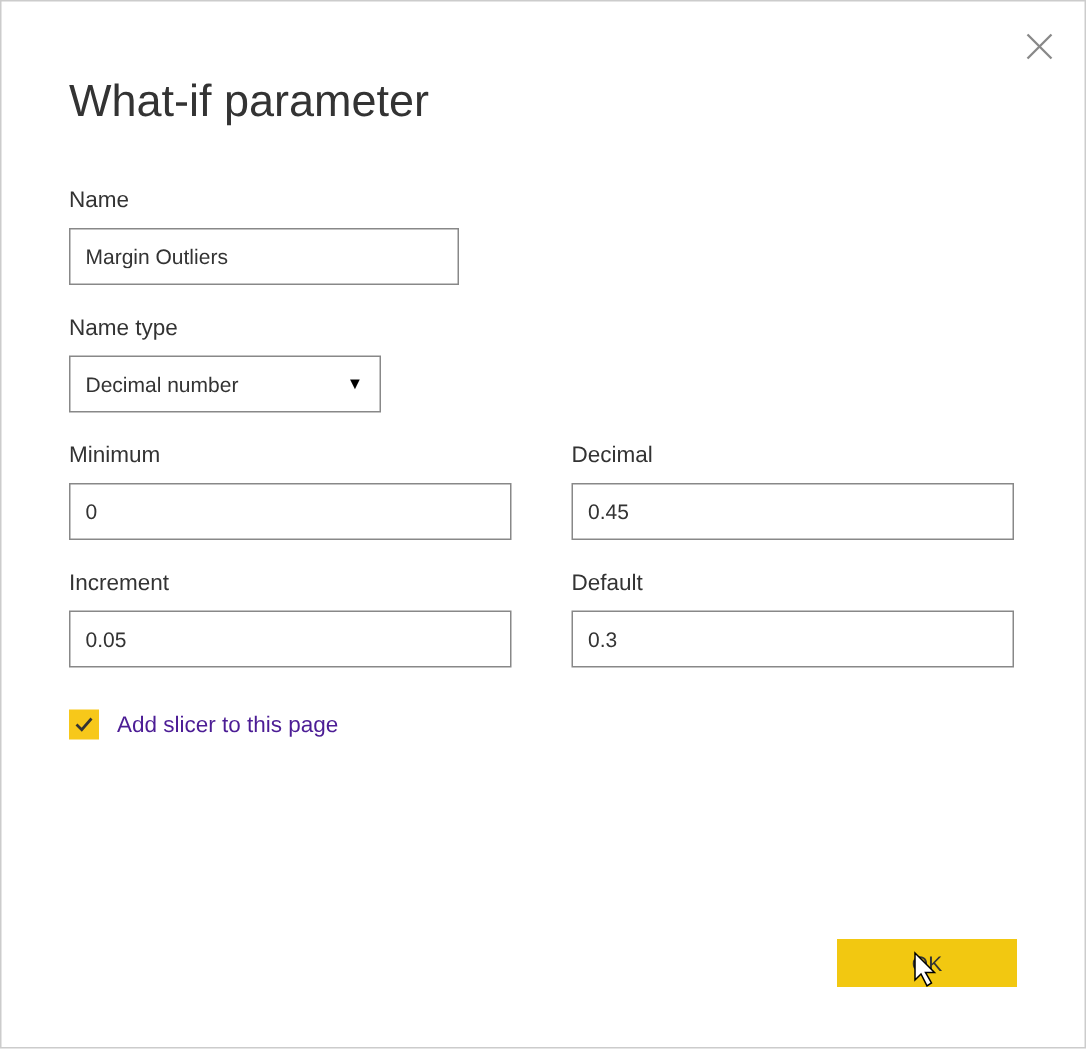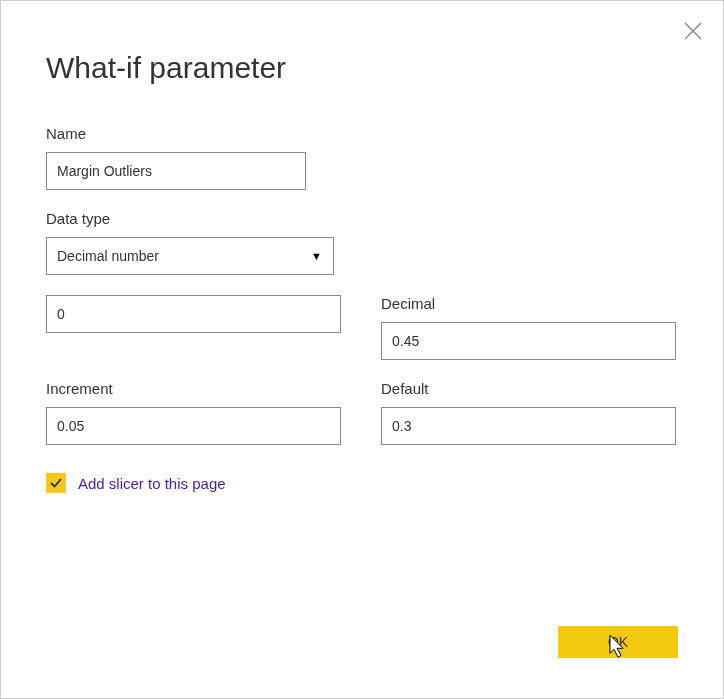--- a/index.html
+++ b/index.html
@@ -179,7 +179,7 @@
 
   <div class="form-row">
     <div class="form-group">
-      <label>Data type</label>
+      <label>Name type</label>
       <div class="select-wrapper">
         <select class="select-input">
           <option>Decimal number</option>

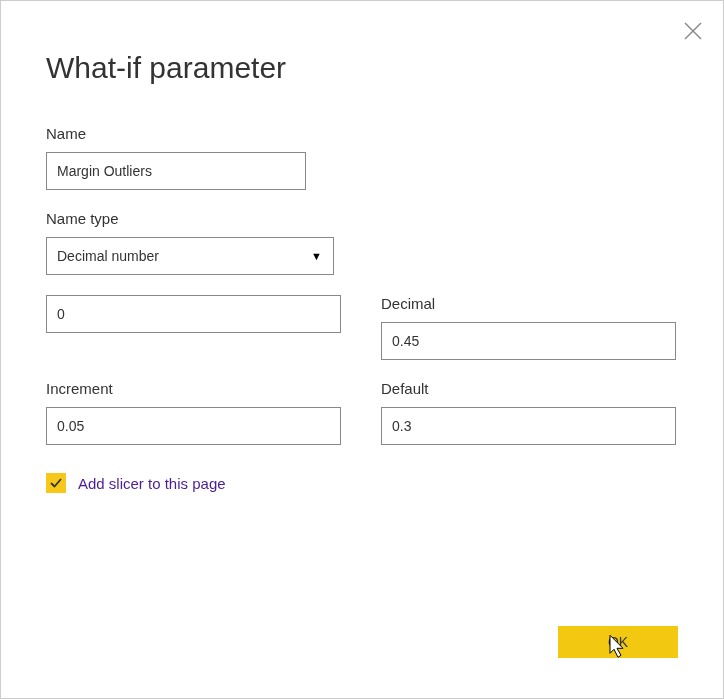--- a/index.html
+++ b/index.html
@@ -72,7 +72,7 @@
     }
     .select-wrapper {
       position: relative;
-      width: 288px;
+      width: 208px;
     }
     .select-input {
       border: 1px solid #888;

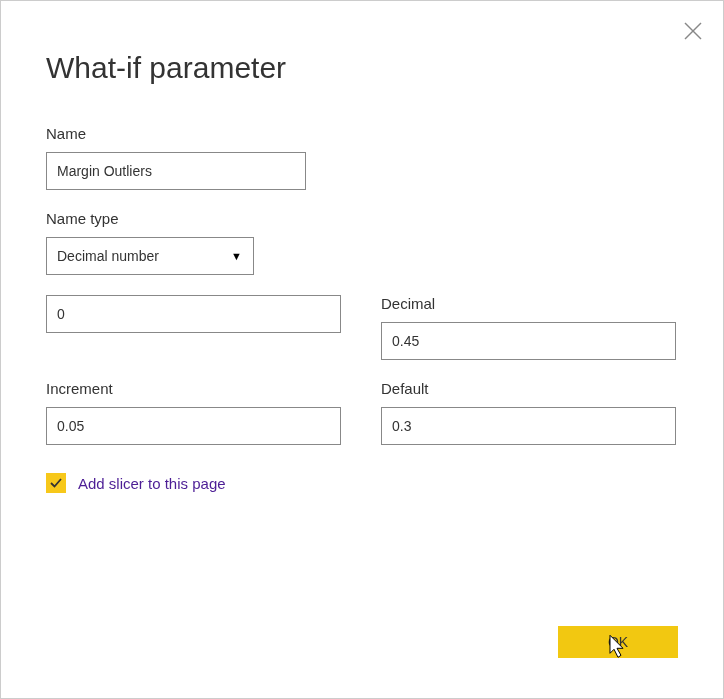--- a/index.html
+++ b/index.html
@@ -191,6 +191,7 @@
 
   <div class="form-row">
     <div class="form-group">
+      <label>Minimum</label>
       <input type="text" class="text-input wide" value="0" style="">
     </div>
     <div class="form-group">

